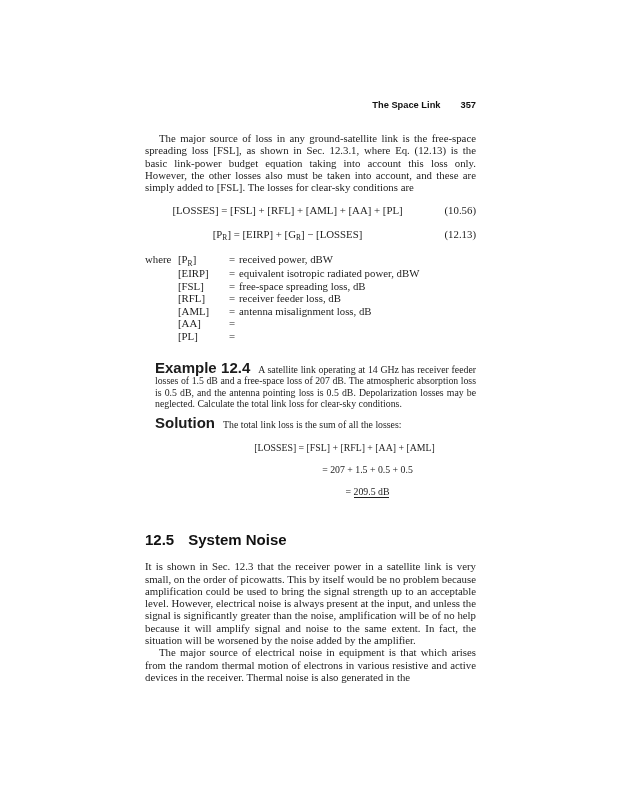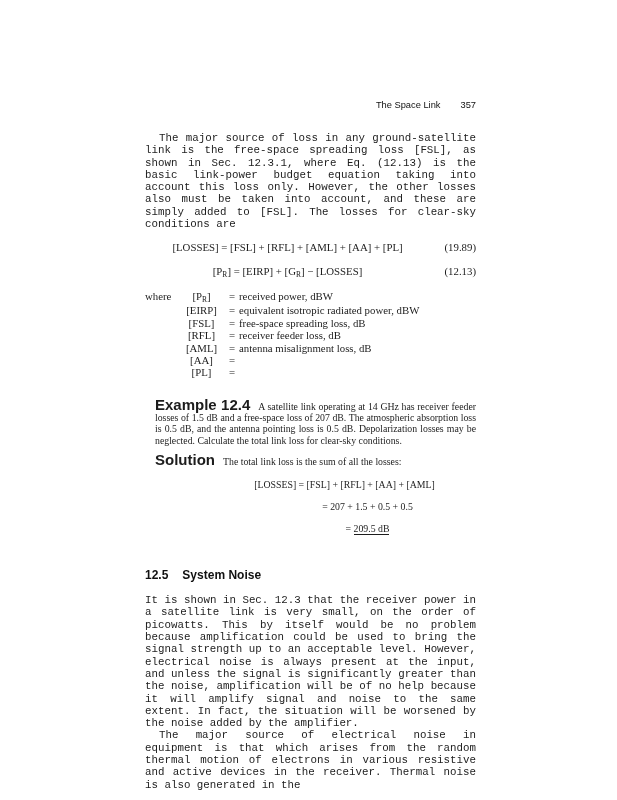--- a/index.html
+++ b/index.html
@@ -23,7 +23,7 @@
   
   .running-head {
     font-family: "Liberation Sans", sans-serif;
-    font-weight: normal;
+    font-weight: bold;
     font-size: 9.3px;
     text-align: right;
     margin-bottom: 22px;

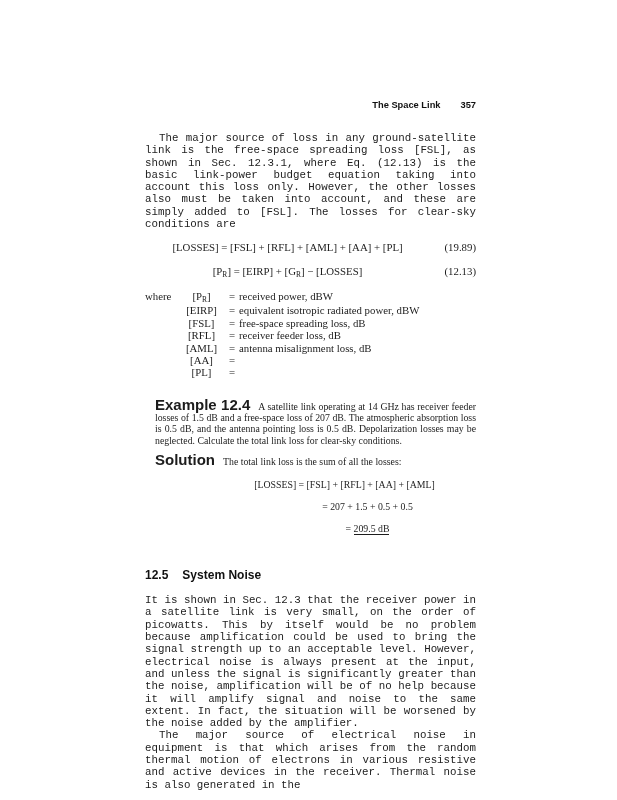--- a/index.html
+++ b/index.html
@@ -36,7 +36,6 @@
     font-size: 10.8px;
     line-height: 12.3px;
     text-align: justify;
-    font-family: Liberation Mono, monospace;
   }
   .indent { text-indent: 14px; }
 

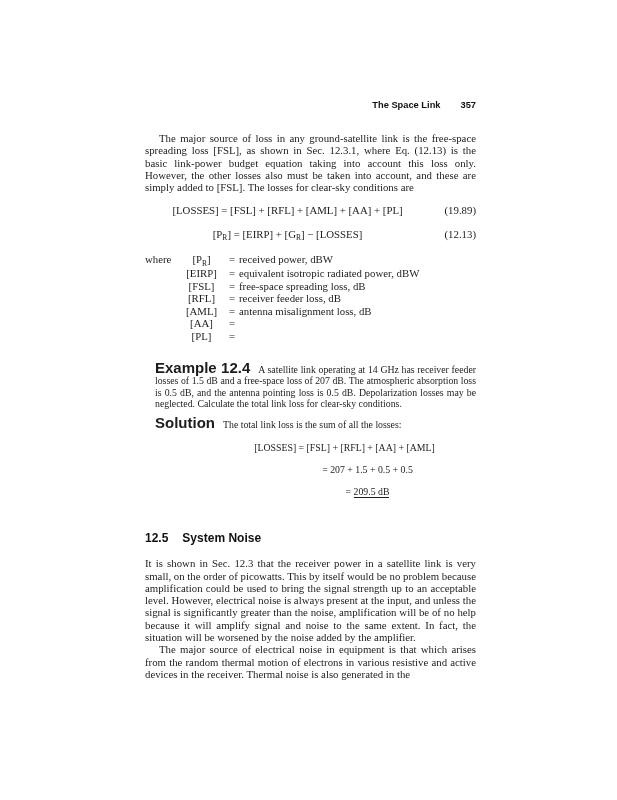--- a/index.html
+++ b/index.html
@@ -105,7 +105,7 @@
 
     <div class="equation">
       <span>[LOSSES] = [FSL] + [RFL] + [AML] + [AA] + [PL]</span>
-      <span class="eq-num">(19.89)</span>
+      <span class="eq-num">(10.56)</span>
     </div>
 
 

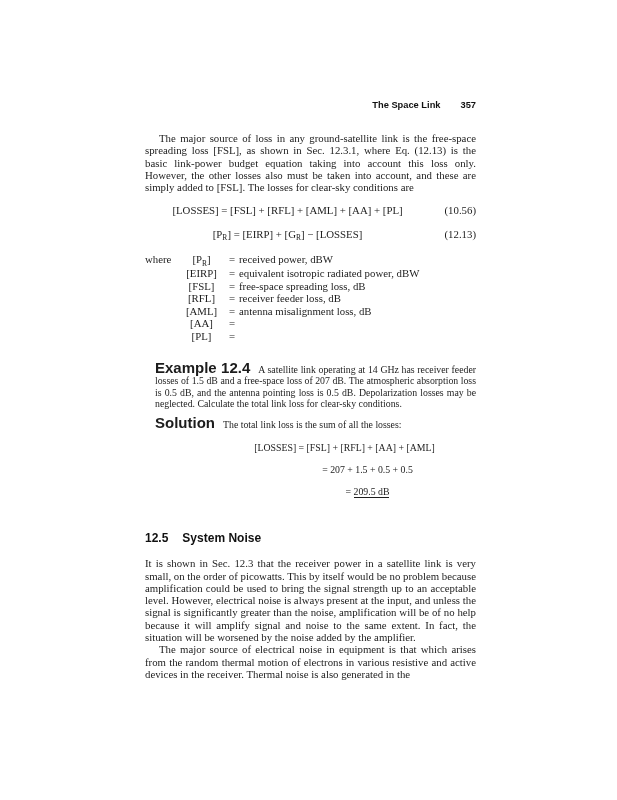--- a/index.html
+++ b/index.html
@@ -55,7 +55,7 @@
   
   .where { font-size: 10.8px; line-height: 12.4px; }
   .where-row { display: grid; grid-template-columns: 33px 47px 14px auto; }
-  .w-term { text-align: center; white-space: nowrap; }
+  .w-term { text-align: left; white-space: nowrap; }
   .w-eq { text-align: center; }
   .w-def { text-align: left; }
 

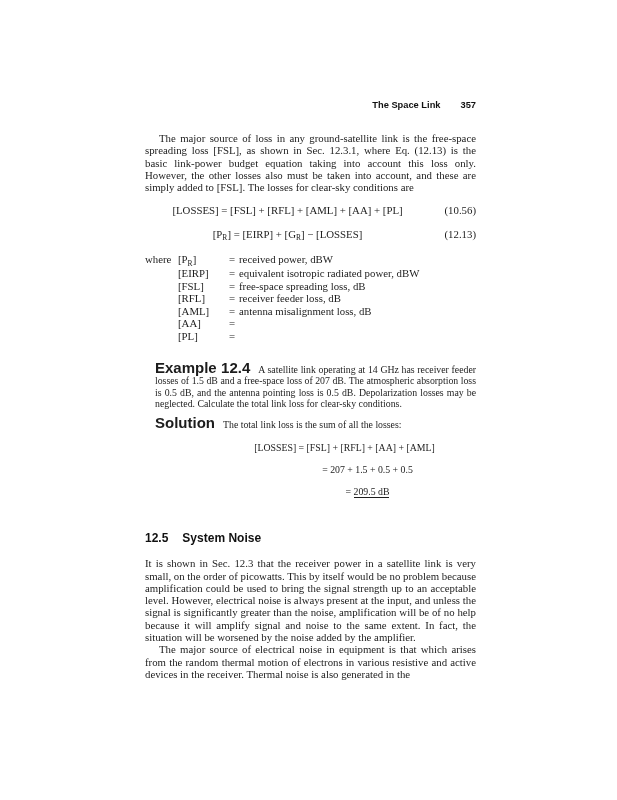--- a/index.html
+++ b/index.html
@@ -84,7 +84,7 @@
   .section-heading {
     font-family: "Liberation Sans", sans-serif;
     font-weight: bold;
-    font-size: 12px;
+    font-size: 15px;
     color: #111;
     margin-top: 34px;
     margin-bottom: 12px;

